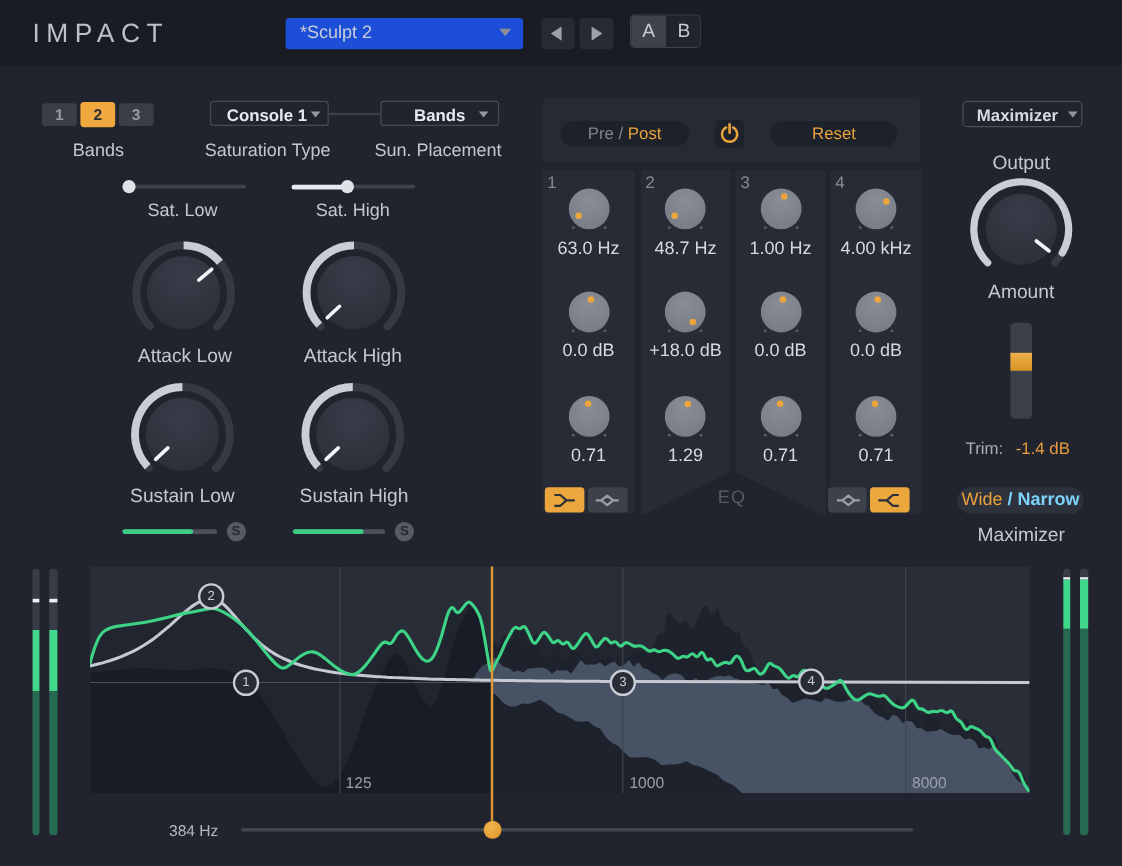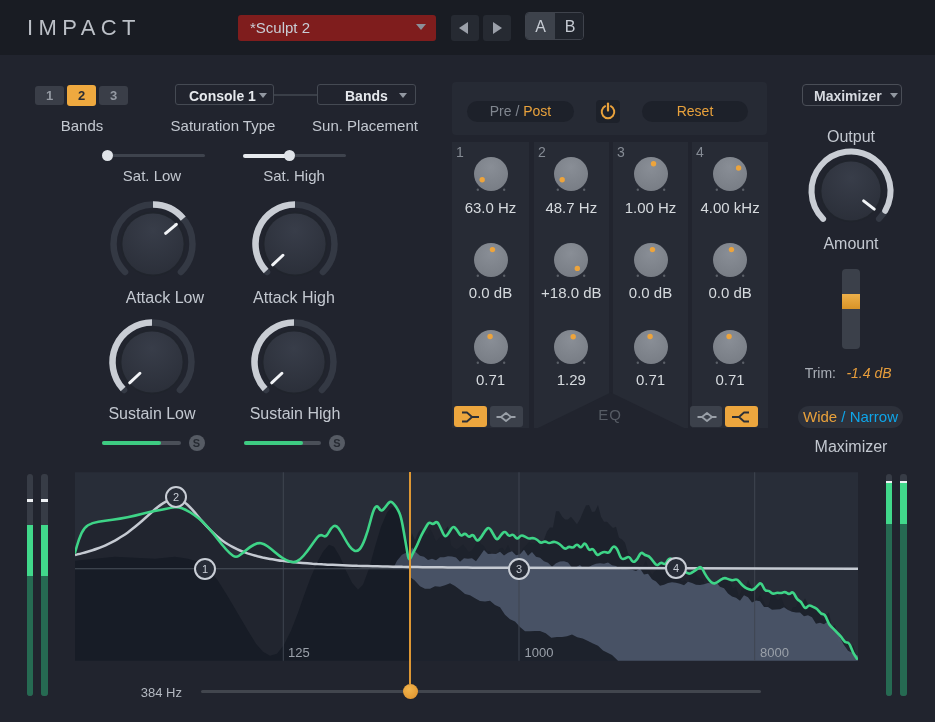--- a/index.html
+++ b/index.html
@@ -13,7 +13,7 @@
 <div class="abs" style="left:0;top:0;width:935px;height:55px;background:#191c23;"></div>
 <div class="abs" style="left:27px;top:15px;color:#bcc0c7;font-size:22px;font-weight:normal;letter-spacing:5.4px;">IMPACT</div>
 
-<div class="abs" style="left:238px;top:15px;width:198px;height:26px;background:#7f1d1d;border-radius:3px;">
+<div class="abs" style="left:238px;top:15px;width:198px;height:26px;background:#1d4ed8;border-radius:3px;">
   <span style="position:absolute;left:12px;top:4px;color:#c9ced6;font-size:15px;">*Sculpt 2</span>
   <span style="position:absolute;right:10px;top:9px;width:0;height:0;border-left:5px solid transparent;border-right:5px solid transparent;border-top:6px solid #8b9099;"></span>
 </div>

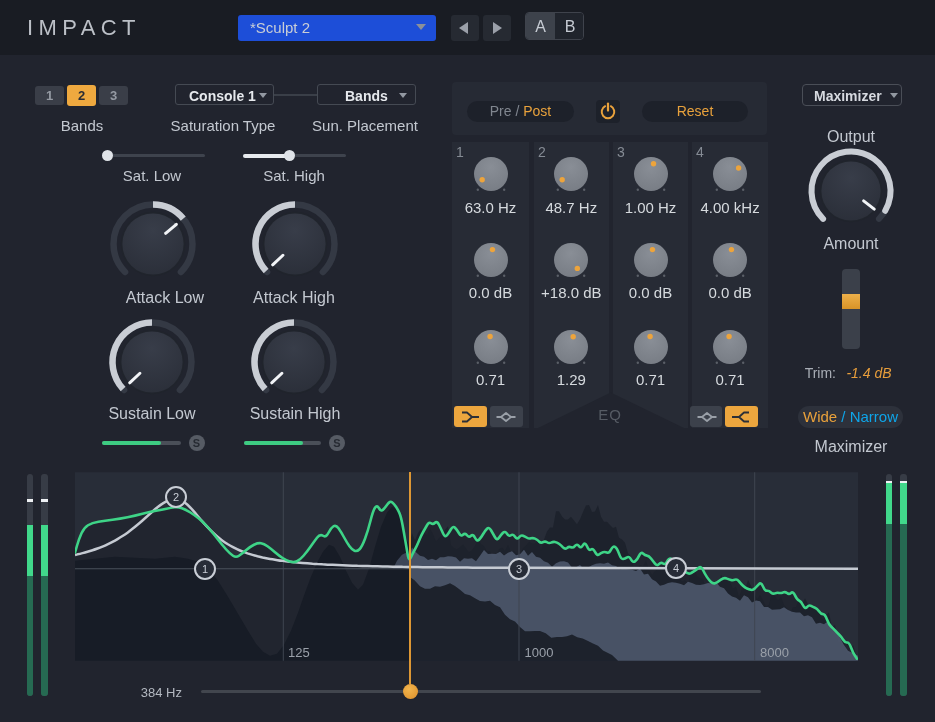--- a/index.html
+++ b/index.html
@@ -97,7 +97,7 @@
 <line x1="32.93" y1="56.25" x2="22.69" y2="65.80" stroke="#f2f4f7" stroke-width="3" stroke-linecap="round"></line>
 </svg>
 
-<div class="lbl" style="left:104px;top:289px;width:100px;font-size:16px;text-align:right;">Attack Low</div>
+<div class="lbl" style="left:104px;top:289px;width:100px;font-size:16px;">Attack Low</div>
 <div class="lbl" style="left:244px;top:289px;width:100px;font-size:16px;">Attack High</div>
 <div class="lbl" style="left:102px;top:405px;width:100px;font-size:16px;">Sustain Low</div>
 <div class="lbl" style="left:245px;top:405px;width:100px;font-size:16px;">Sustain High</div>

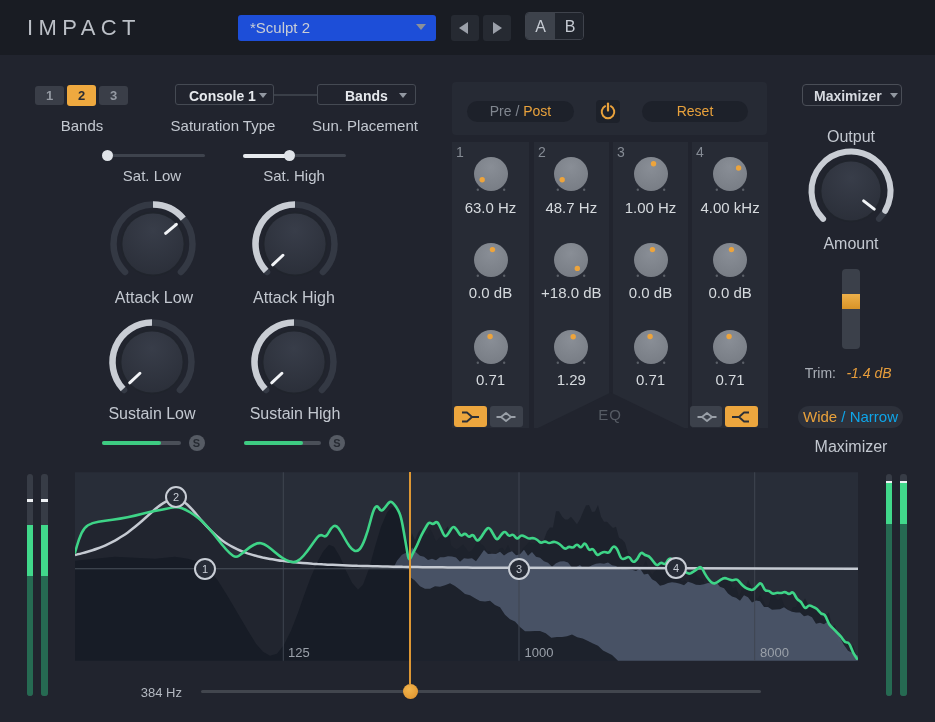--- a/index.html
+++ b/index.html
@@ -264,7 +264,7 @@
 <div class="abs" style="left:842px;top:268.5px;width:18px;height:80px;background:#3b404a;border-radius:4px;"></div>
 <div class="abs" style="left:842px;top:293.5px;width:18px;height:15.5px;background:linear-gradient(#edb04a,#d89327);"></div>
 <div class="abs" style="left:782px;top:365px;width:54px;text-align:right;color:#a9aeb6;font-size:14px;">Trim:</div>
-<div class="abs" style="left:846px;top:365px;width:46px;text-align:center;color:#e89e3c;font-size:14px;font-style:italic;">-1.4 dB</div>
+<div class="abs" style="left:846px;top:365px;width:46px;text-align:center;color:#e89e3c;font-size:14px;">-1.4 dB</div>
 
 <div class="abs" style="left:798px;top:405.5px;width:105px;height:22px;background:#2d313b;border-radius:11px;text-align:center;font-size:15px;line-height:22px;">
   <span style="color:#e9a13b;">Wide</span><span style="color:#0ea5e9;"> / Narrow</span>

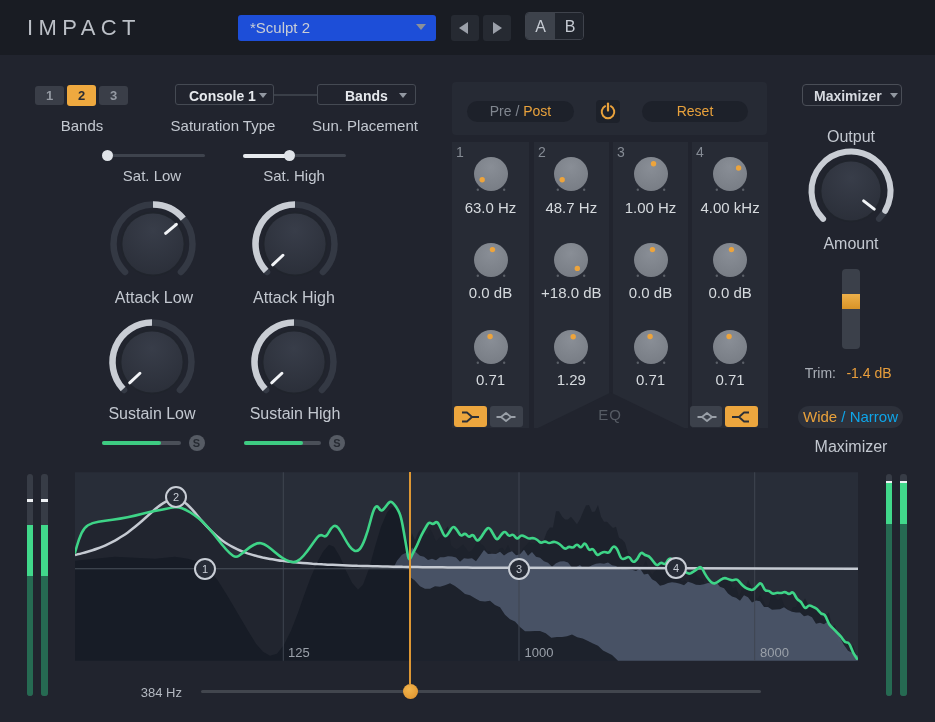--- a/index.html
+++ b/index.html
@@ -267,7 +267,7 @@
 <div class="abs" style="left:846px;top:365px;width:46px;text-align:center;color:#e89e3c;font-size:14px;">-1.4 dB</div>
 
 <div class="abs" style="left:798px;top:405.5px;width:105px;height:22px;background:#2d313b;border-radius:11px;text-align:center;font-size:15px;line-height:22px;">
-  <span style="color:#e9a13b;">Wide</span><span style="color:#0ea5e9;"> / Narrow</span>
+  <span style="color:#e9a13b;">Wide</span><span style="color:#7dd3fc;font-weight:bold;"> / Narrow</span>
 </div>
 <div class="lbl" style="left:806px;top:438px;width:90px;font-size:16px;">Maximizer</div>
 

